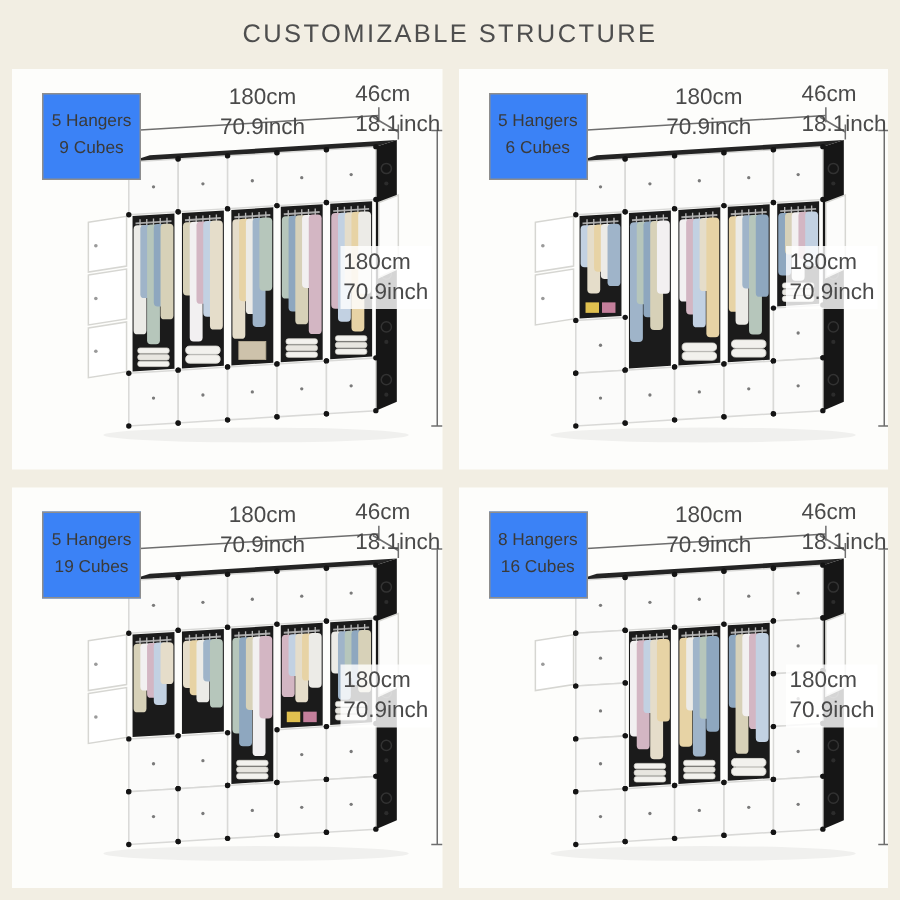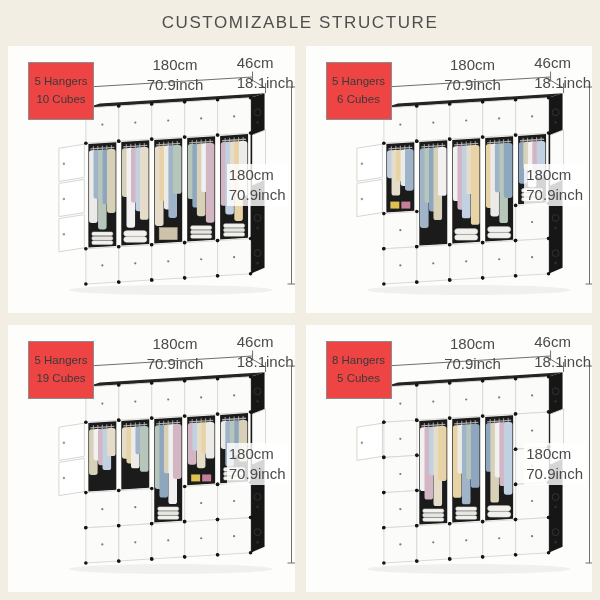--- a/index.html
+++ b/index.html
@@ -28,7 +28,7 @@
   .wardrobe-svg{position:absolute;left:0;top:0;width:100%;height:100%;}
   .label-box{
     position:absolute;left:20px;top:16px;min-width:54px;
-    border:1px solid #8d8d8d;background:#ef4444;
+    border:1px solid #8d8d8d;background:#3b82f6;
     padding:10px 5px;text-align:center;
     font-size:11.5px;line-height:1.55;color:#3a3a3a;
     z-index:3;

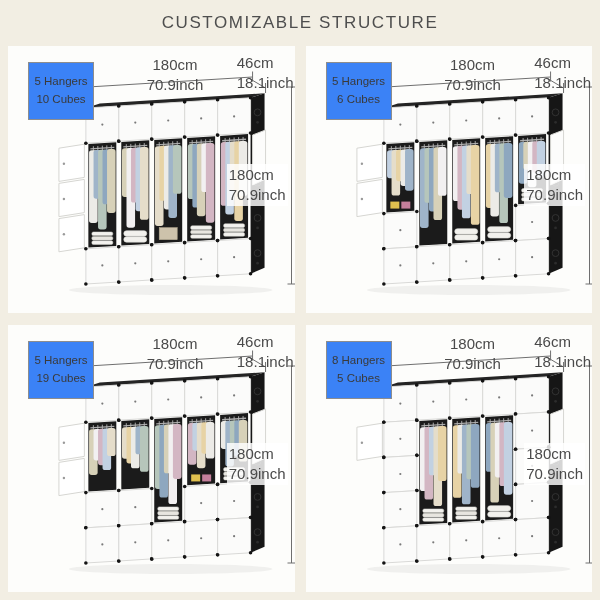--- a/index.html
+++ b/index.html
@@ -214,7 +214,7 @@
       </svg>
     <div class="label-box">
       <div>5 Hangers</div>
-      <div>10 Cubes</div>
+      <div>9 Cubes</div>
     </div>
     <div class="dim dim-width">
       <div>180cm</div>

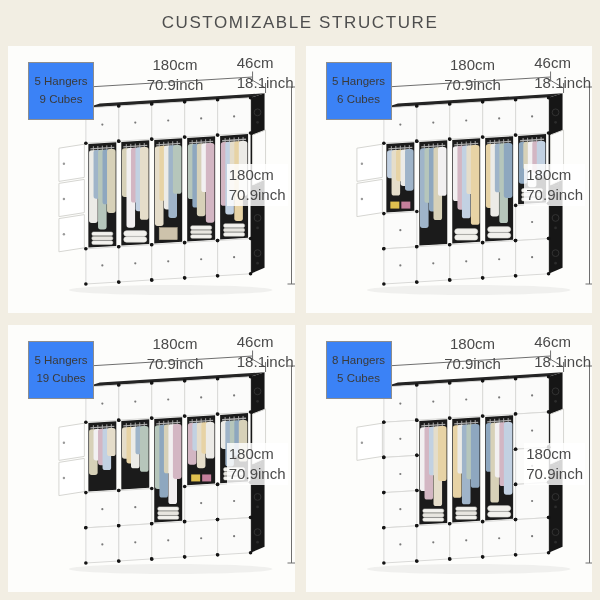--- a/index.html
+++ b/index.html
@@ -786,7 +786,7 @@
       </svg>
     <div class="label-box">
       <div>8 Hangers</div>
-      <div>5 Cubes</div>
+      <div>16 Cubes</div>
     </div>
     <div class="dim dim-width">
       <div>180cm</div>

